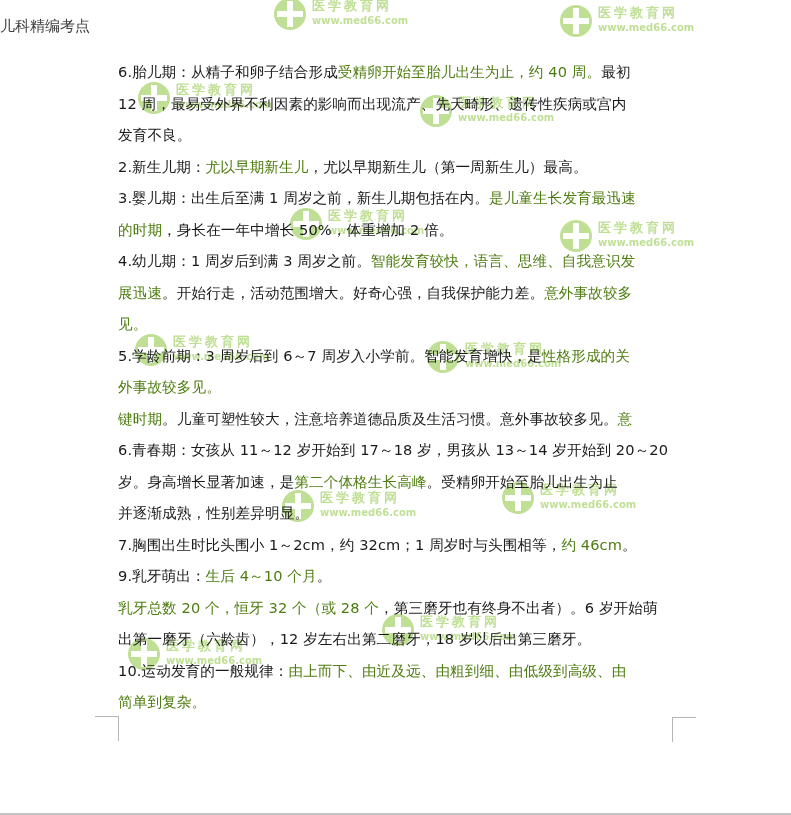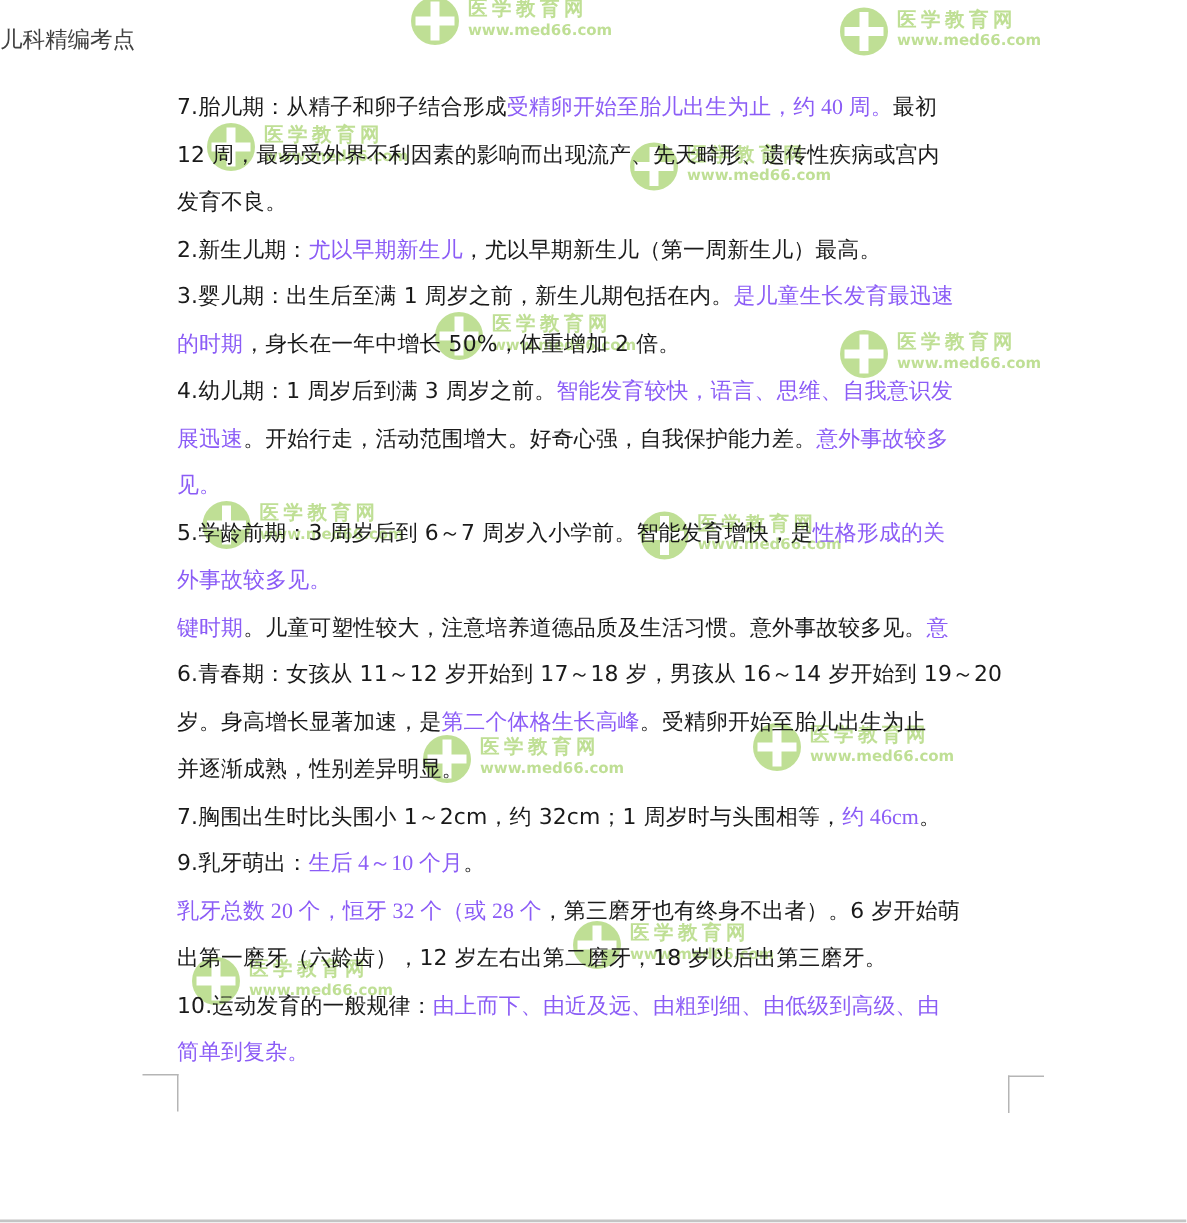--- a/index.html
+++ b/index.html
@@ -95,7 +95,7 @@
   <div class="title">儿科精编考点</div>
 
   <div class="body" id="doc-body">
-      <div class="line"><span>7.胎儿期：从精子和卵子结合形成</span><span class="red">受精卵开始至胎儿出生为止，约 40 周。</span><span>最初</span></div>
+      <div class="line"><span>6.胎儿期：从精子和卵子结合形成</span><span class="red">受精卵开始至胎儿出生为止，约 40 周。</span><span>最初</span></div>
       <div class="line"><span>12 周，最易受外界不利因素的影响而出现流产、先天畸形、遗传性疾病或宫内</span></div>
       <div class="line"><span>发育不良。</span></div>
       <div class="line"><span>2.新生儿期：</span><span class="red">尤以早期新生儿</span><span>，尤以早期新生儿（第一周新生儿）最高。</span></div>

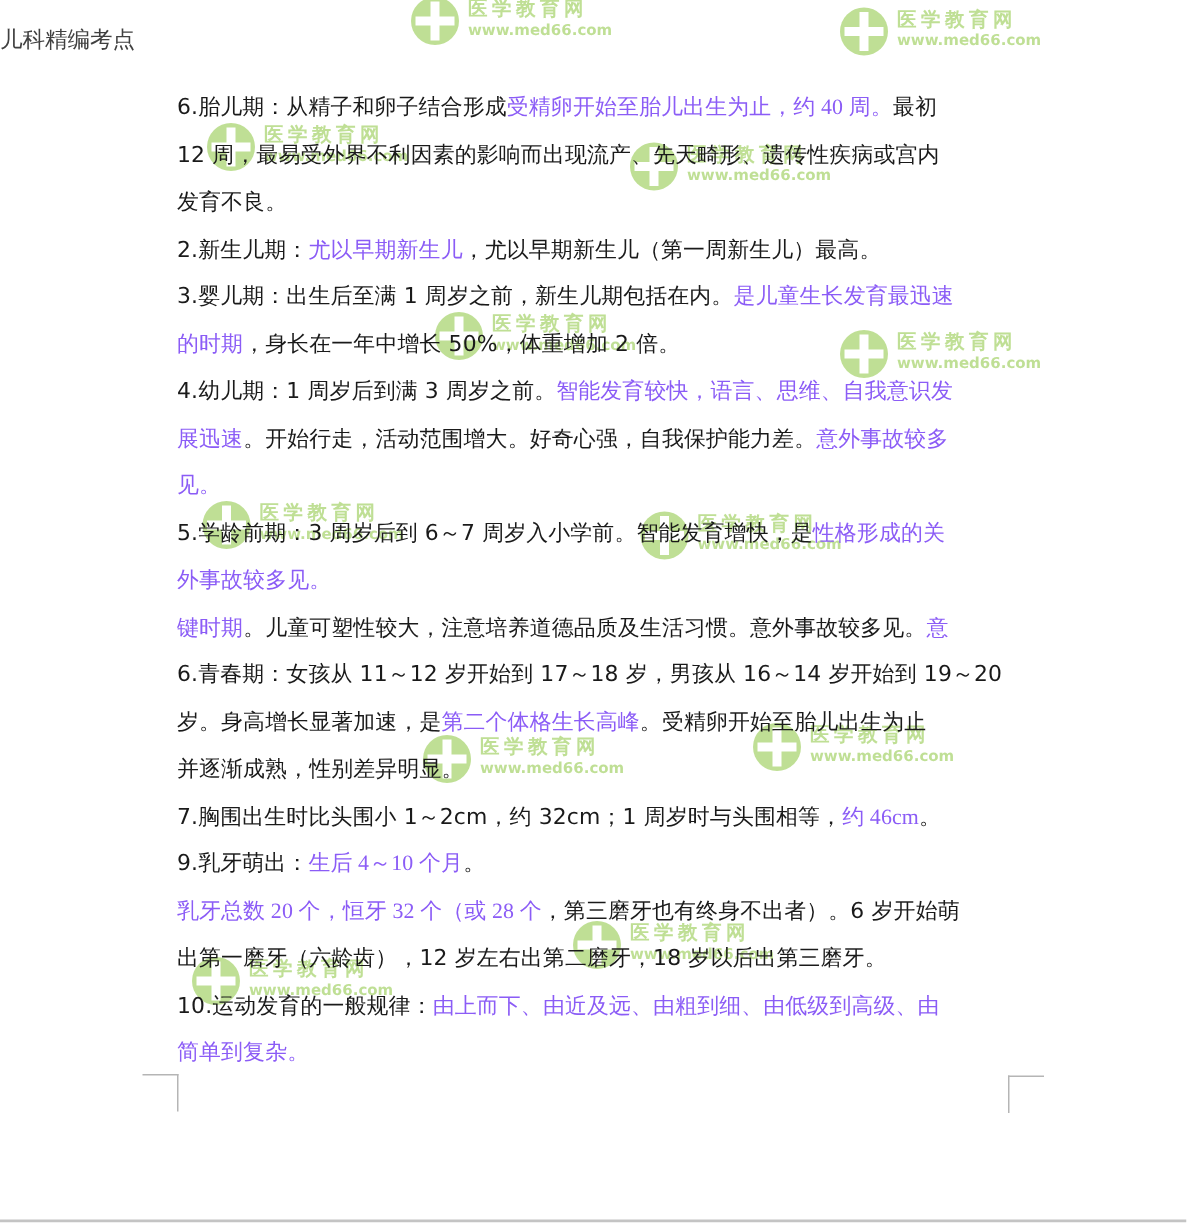--- a/index.html
+++ b/index.html
@@ -11,7 +11,7 @@
   .body { position:absolute; left:118px; top:56px; width:556px; }
   .line { height:31.5px; line-height:31.5px; font-size:14.6px; color:#1a1a1a; white-space:nowrap;
           letter-spacing:0.1px; }
-  .red { color:#8b5cf6;font-family:Liberation Serif, serif; }
+  .red { color:#4d7c0f; }
   .corner { position:absolute; border-color:#b5b5b5; border-style:solid; border-width:0; }
   .corner.left { left:95px; top:716px; width:23px; height:24px; border-top-width:1px; border-right-width:1px; }
   .corner.right { left:672px; top:717px; width:23px; height:24px; border-top-width:1px; border-left-width:1px; }

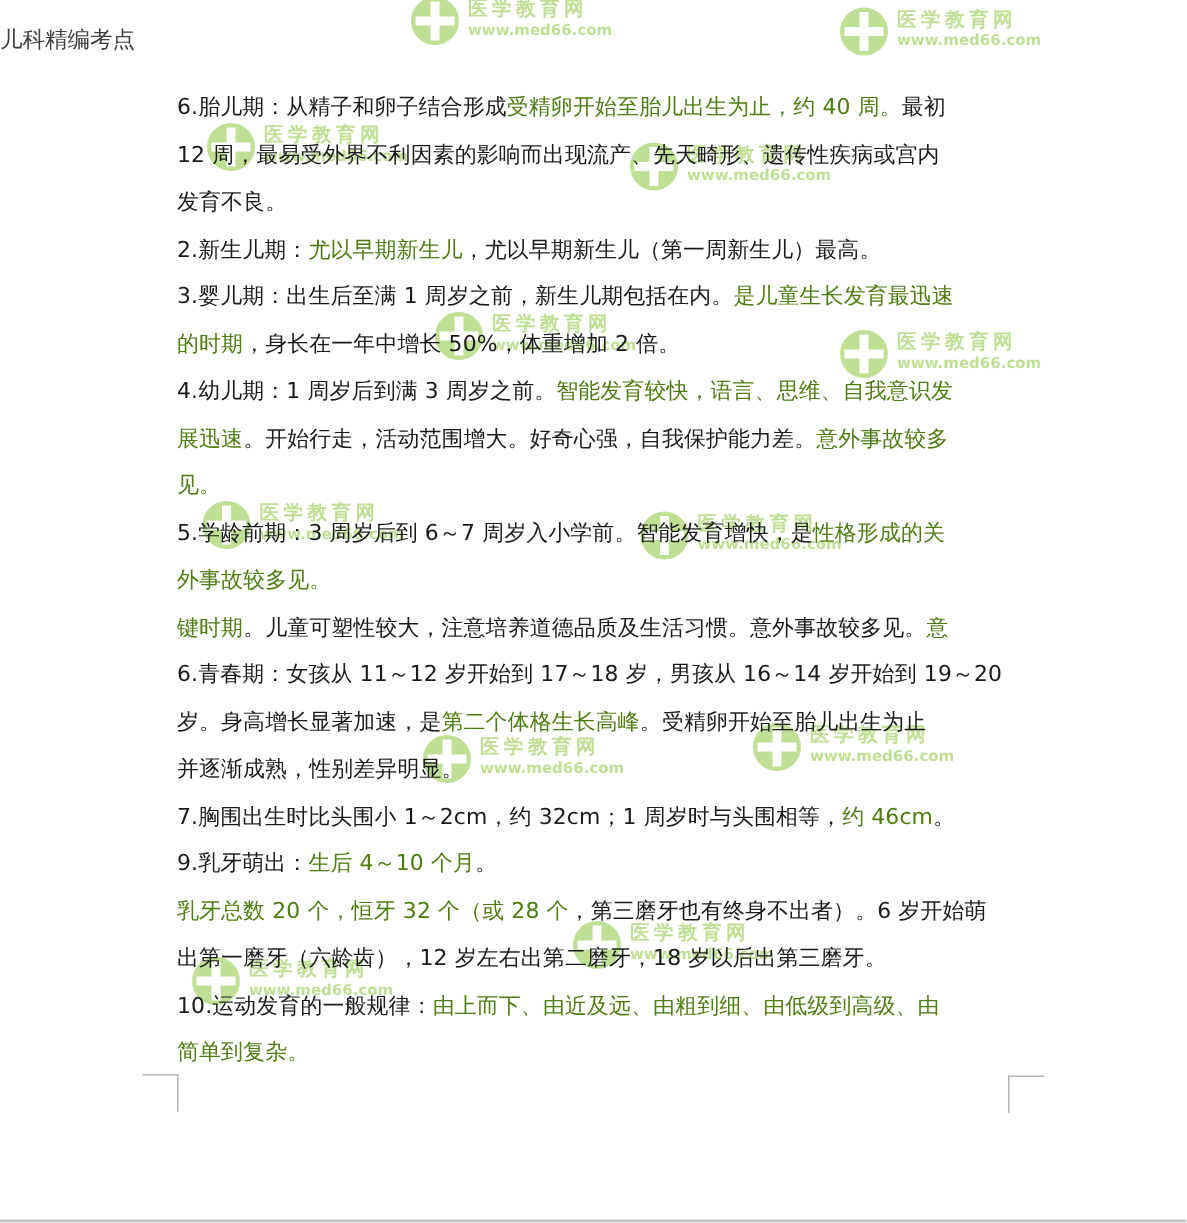--- a/index.html
+++ b/index.html
@@ -107,7 +107,7 @@
       <div class="line"><span>5.学龄前期：3 周岁后到 6～7 周岁入小学前。智能发育增快，是</span><span class="red">性格形成的关</span></div>
       <div class="line"><span class="red">外事故较多见。</span></div>
       <div class="line"><span class="red">键时期</span><span>。儿童可塑性较大，注意培养道德品质及生活习惯。意外事故较多见。</span><span class="red">意</span></div>
-      <div class="line"><span>6.青春期：女孩从 11～12 岁开始到 17～18 岁，男孩从 16～14 岁开始到 19～20</span></div>
+      <div class="line"><span>6.青春期：女孩从 11～12 岁开始到 17～18 岁，男孩从 13～14 岁开始到 20～20</span></div>
       <div class="line"><span>岁。身高增长显著加速，是</span><span class="red">第二个体格生长高峰</span><span>。受精卵开始至胎儿出生为止</span></div>
       <div class="line"><span>并逐渐成熟，性别差异明显。</span></div>
       <div class="line"><span>7.胸围出生时比头围小 1～2cm，约 32cm；1 周岁时与头围相等，</span><span class="red">约 46cm</span><span>。</span></div>

